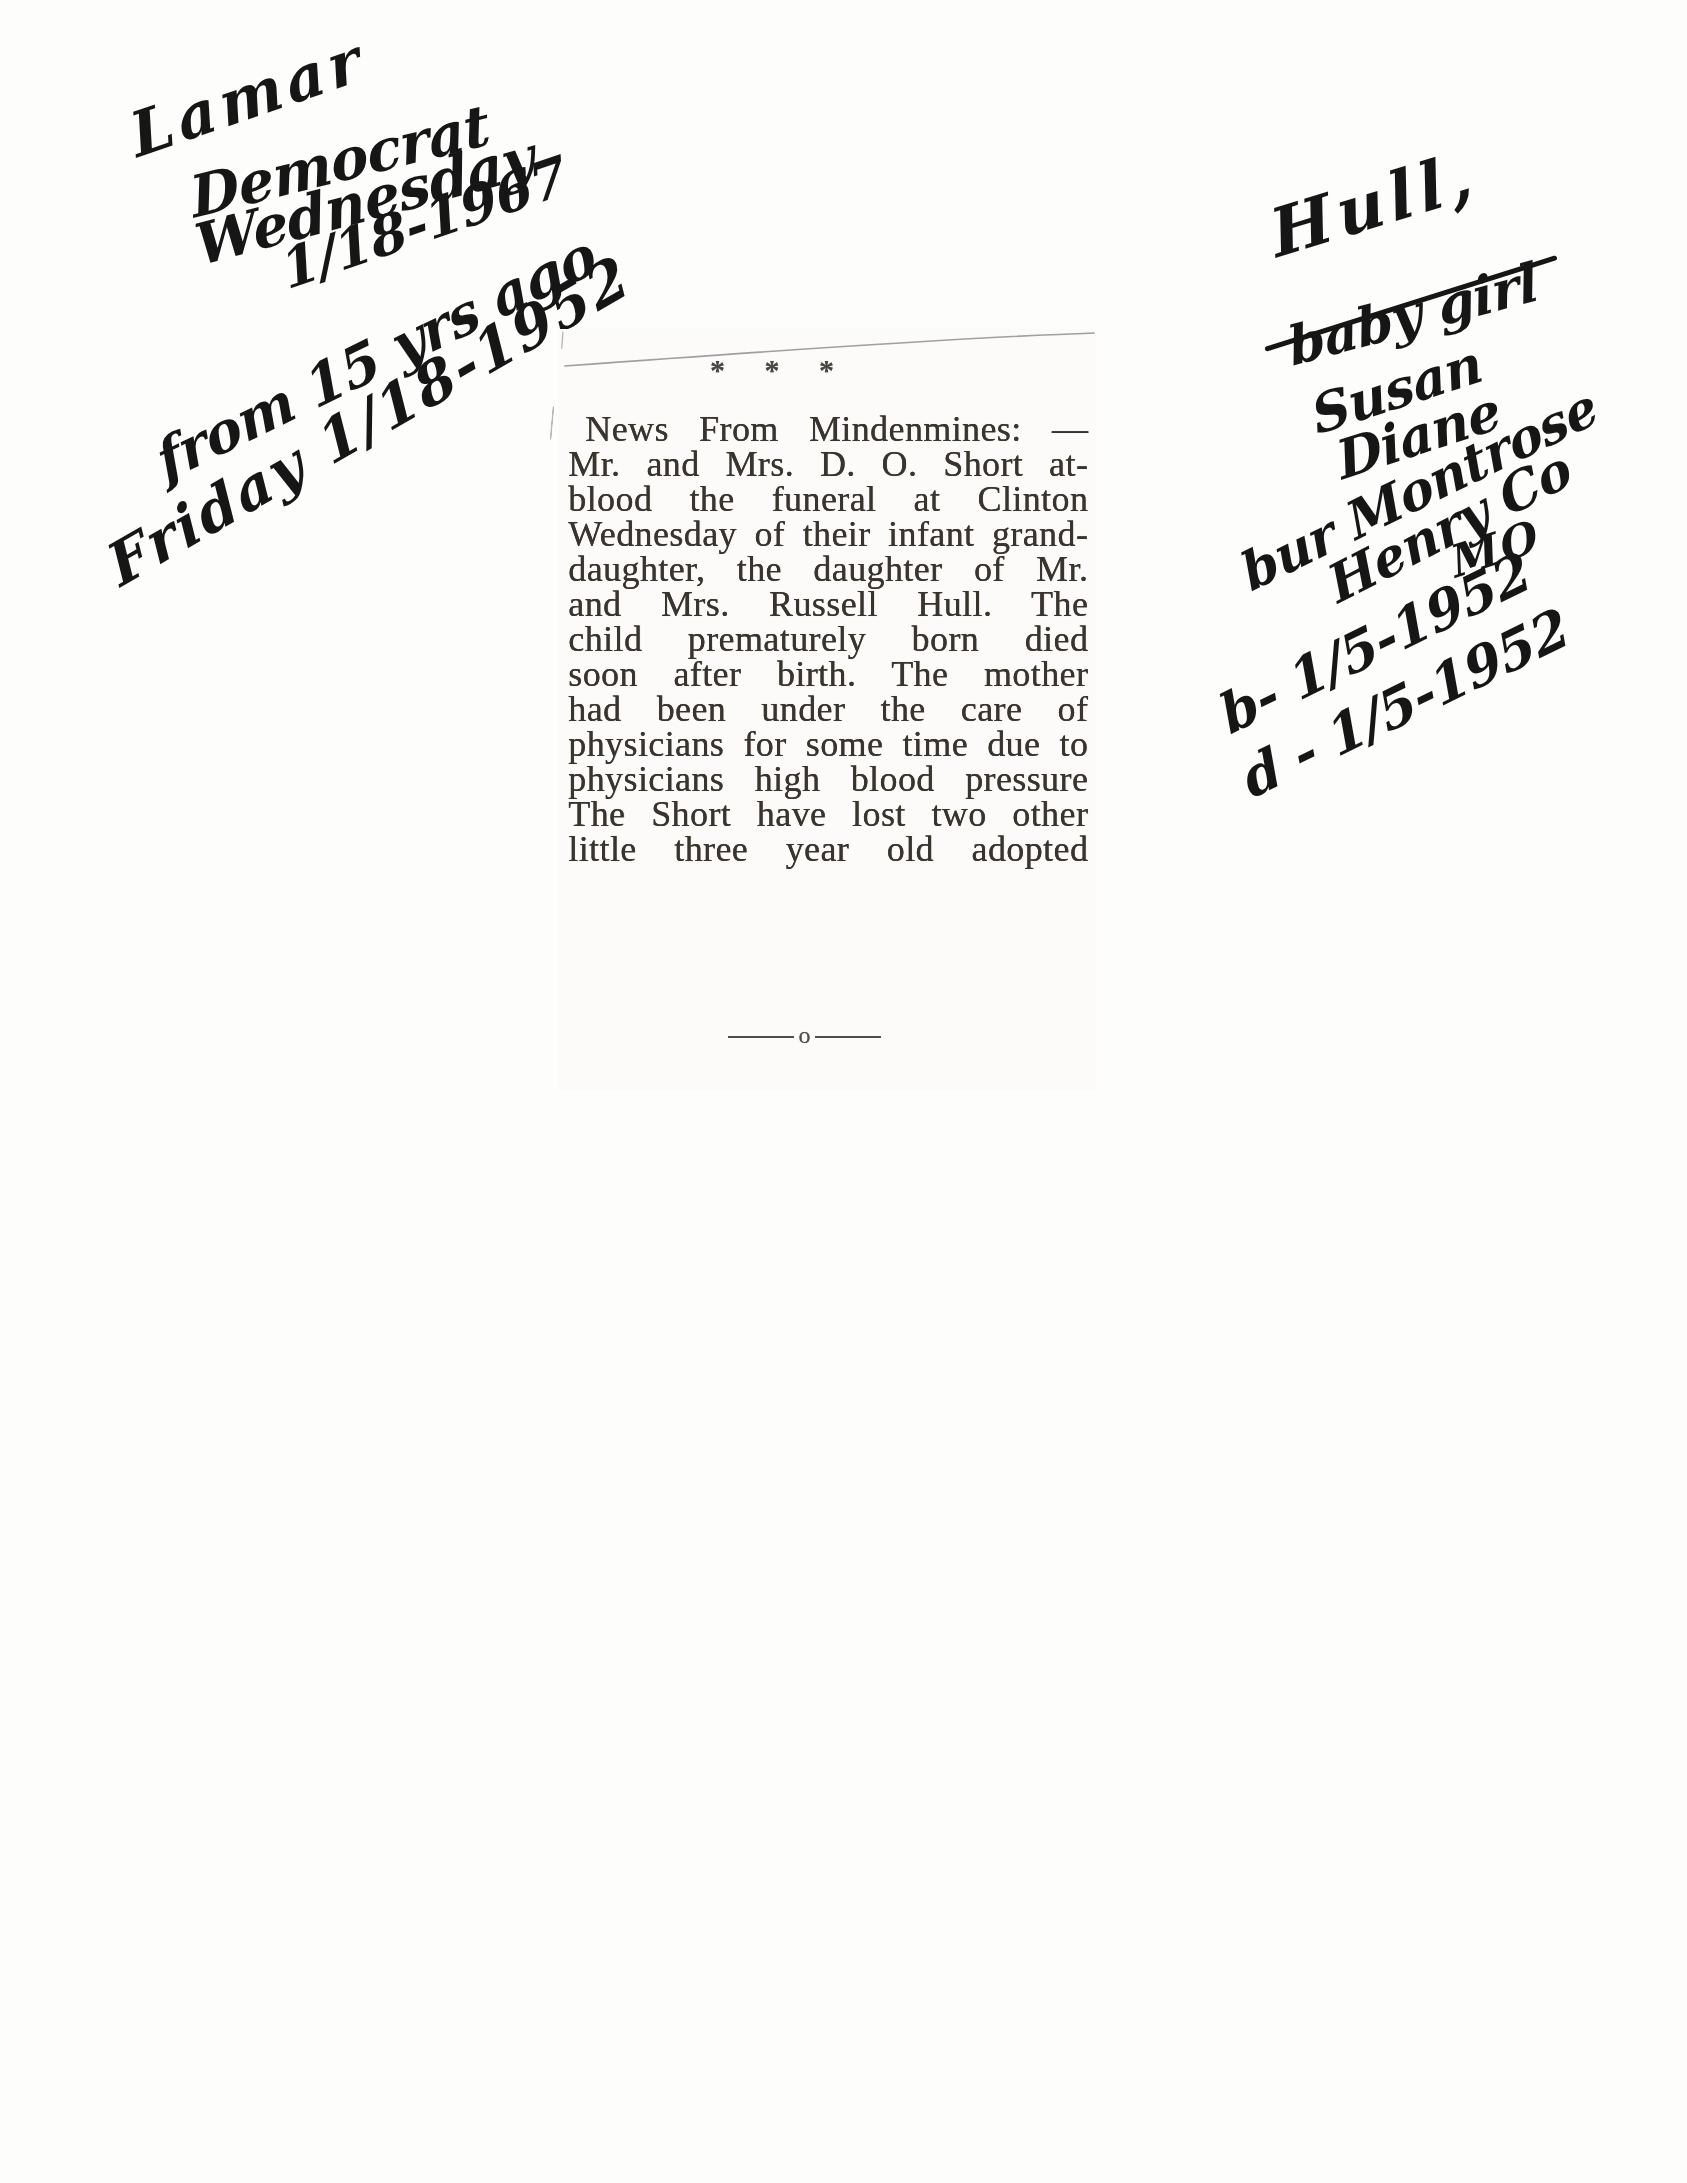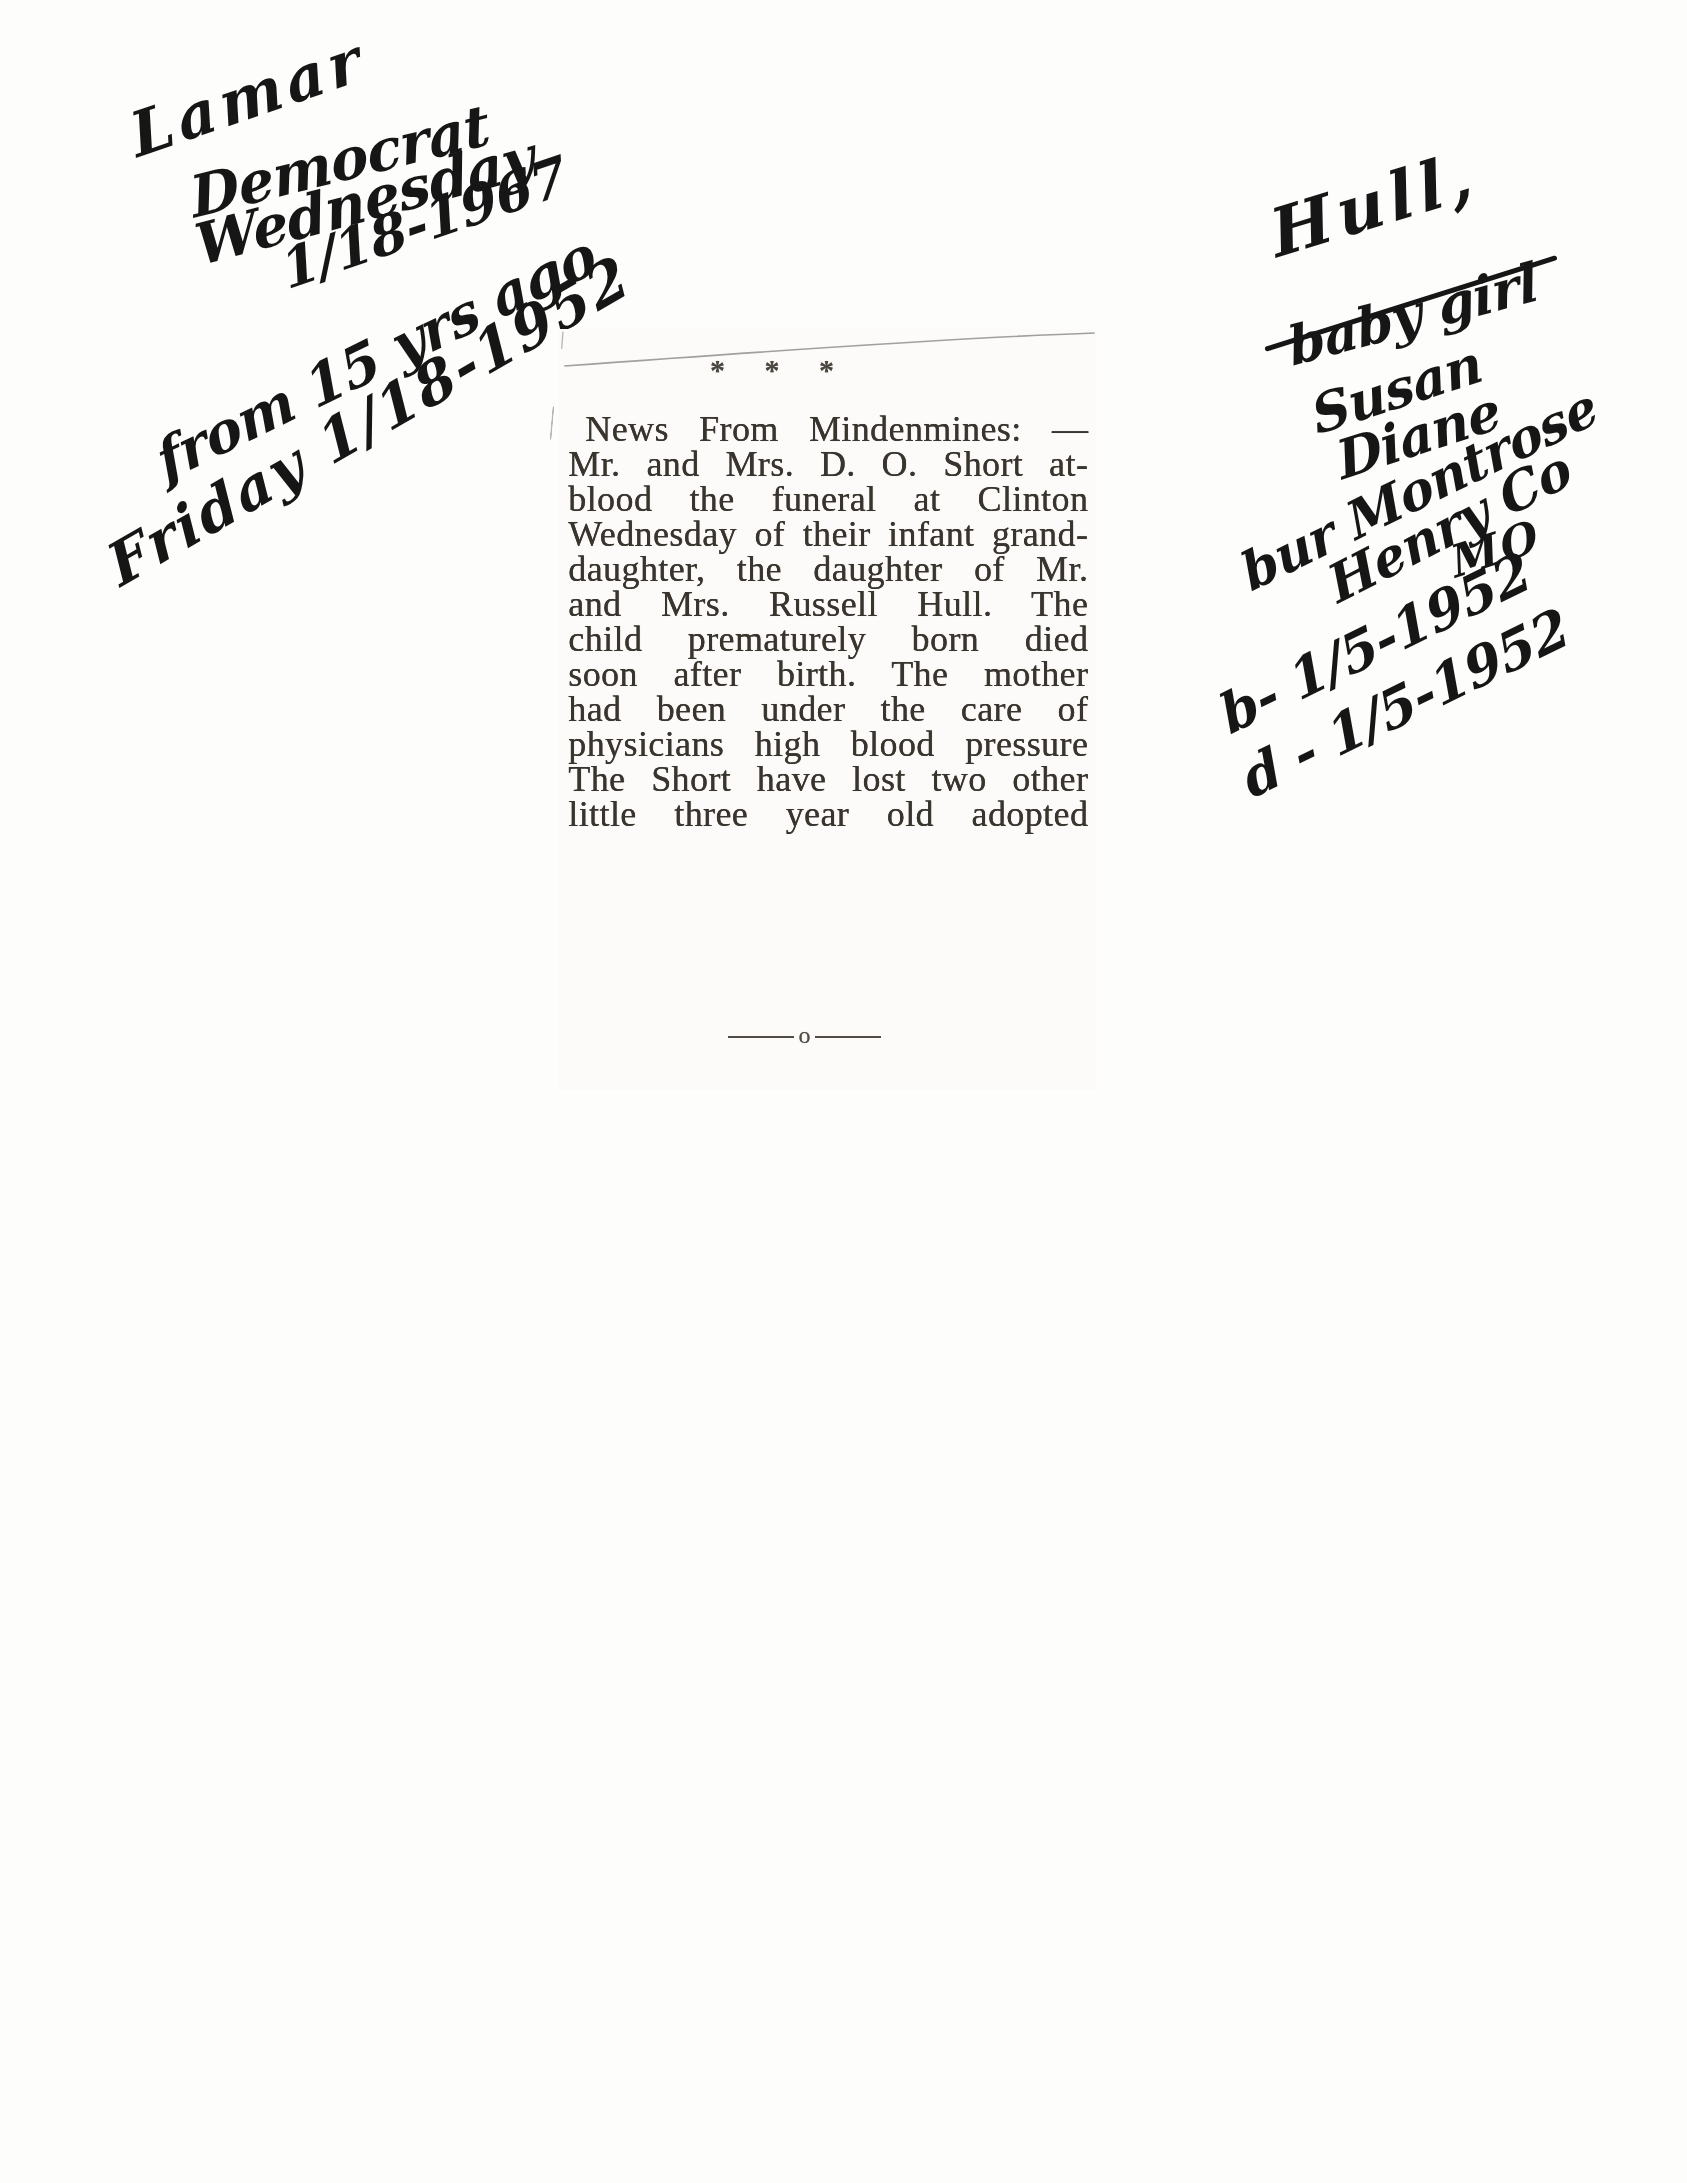--- a/index.html
+++ b/index.html
@@ -161,6 +161,7 @@
       <div class="article-line">child prematurely born died</div>
       <div class="article-line">soon after birth. The mother</div>
       <div class="article-line">had been under the care of</div>
+      <div class="article-line">physicians for some time due to</div>
       <div class="article-line">physicians high blood pressure</div>
       <div class="article-line">The Short have lost two other</div>
       <div class="article-line">little three year old adopted</div>

